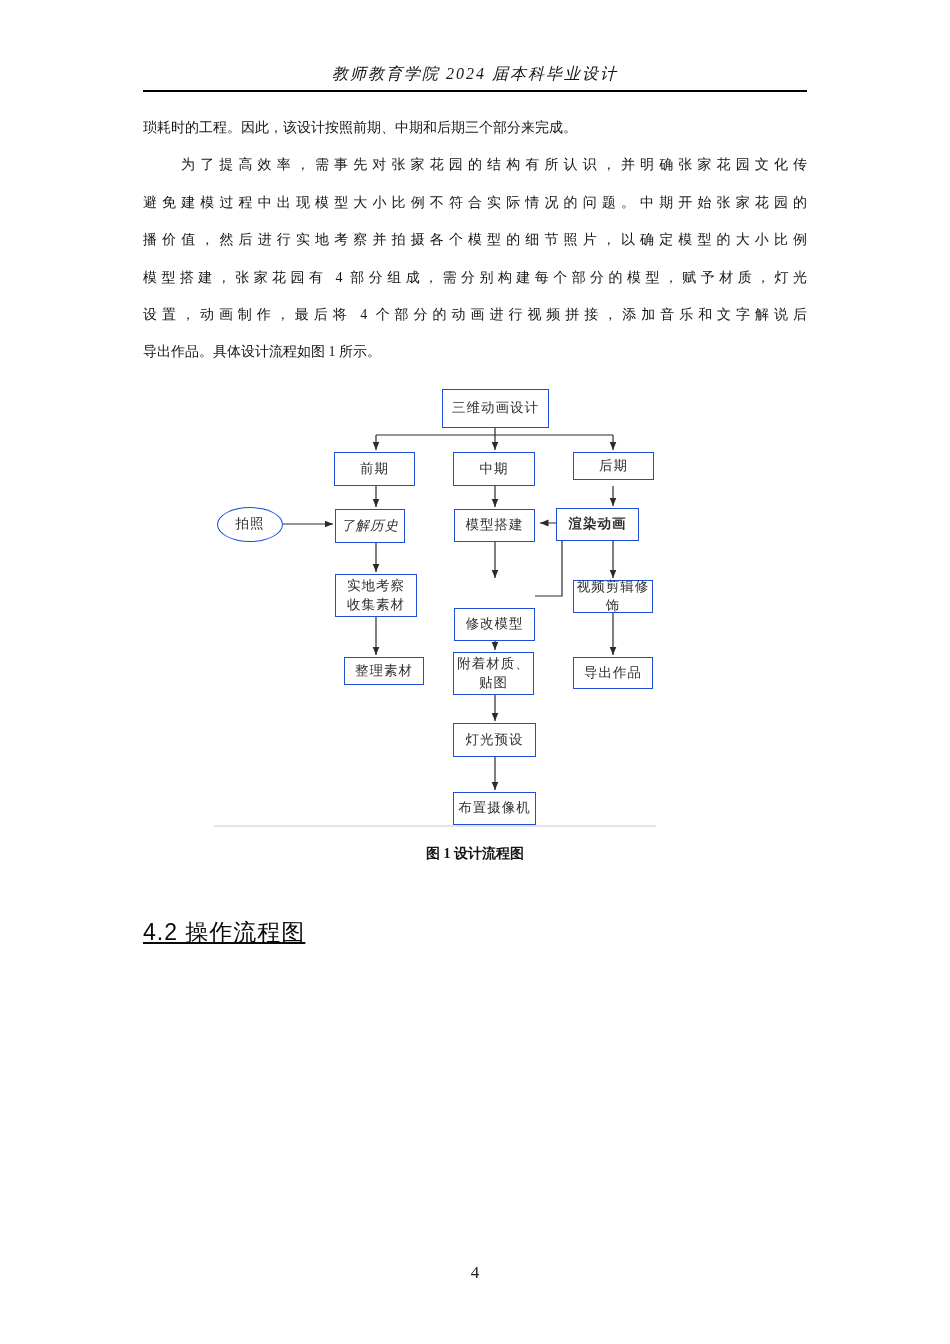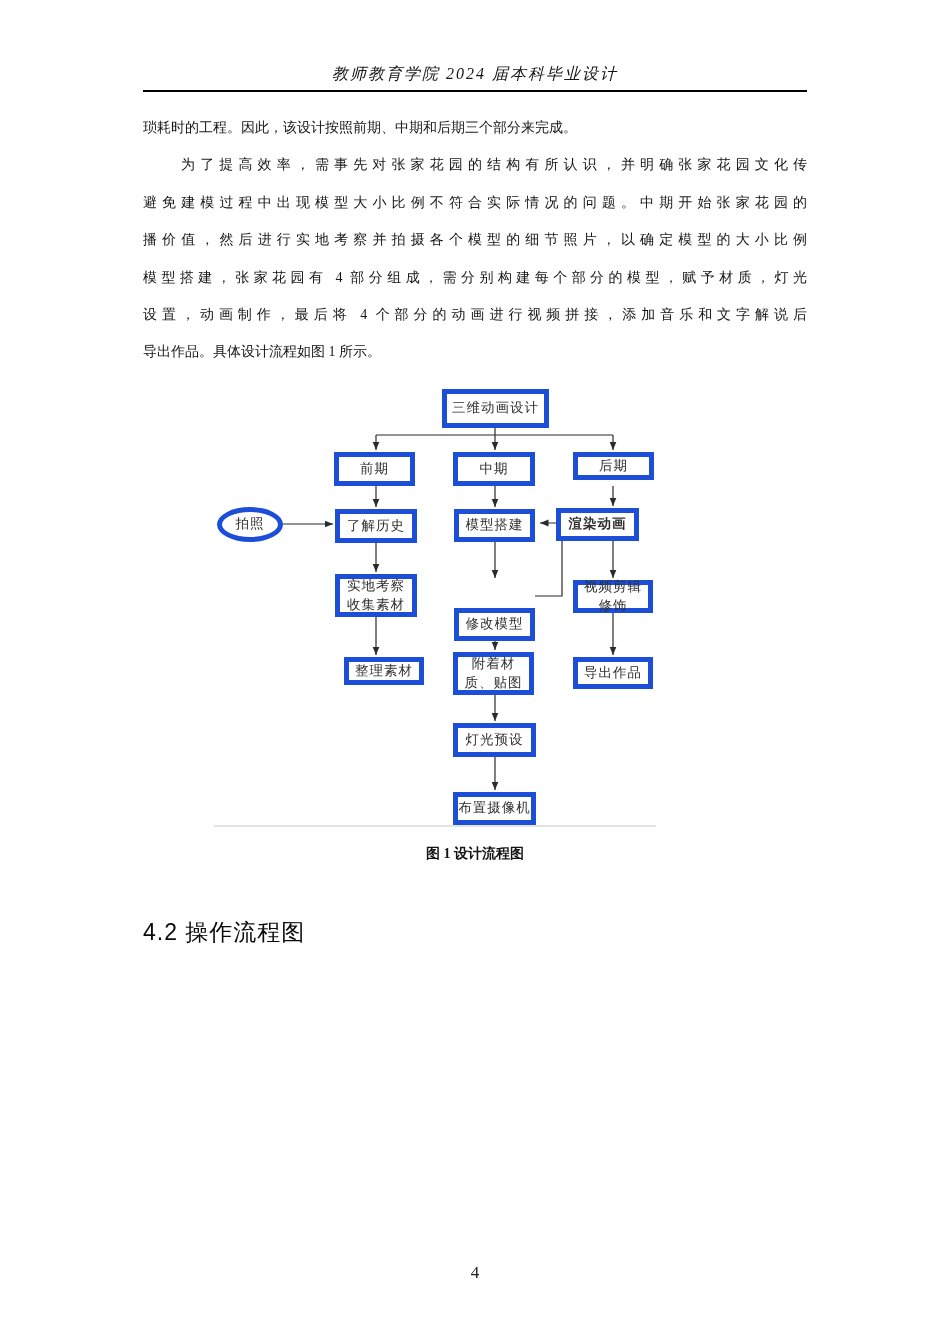--- a/index.html
+++ b/index.html
@@ -39,7 +39,7 @@
   .flow-node{
     position:absolute;
     box-sizing:border-box;
-    border:5px solid #1d4ed8;
+    border:1px solid #1d4ed8;
     background:#fff;
     display:flex;align-items:center;justify-content:center;
     font-size:13.5px;line-height:1.35;

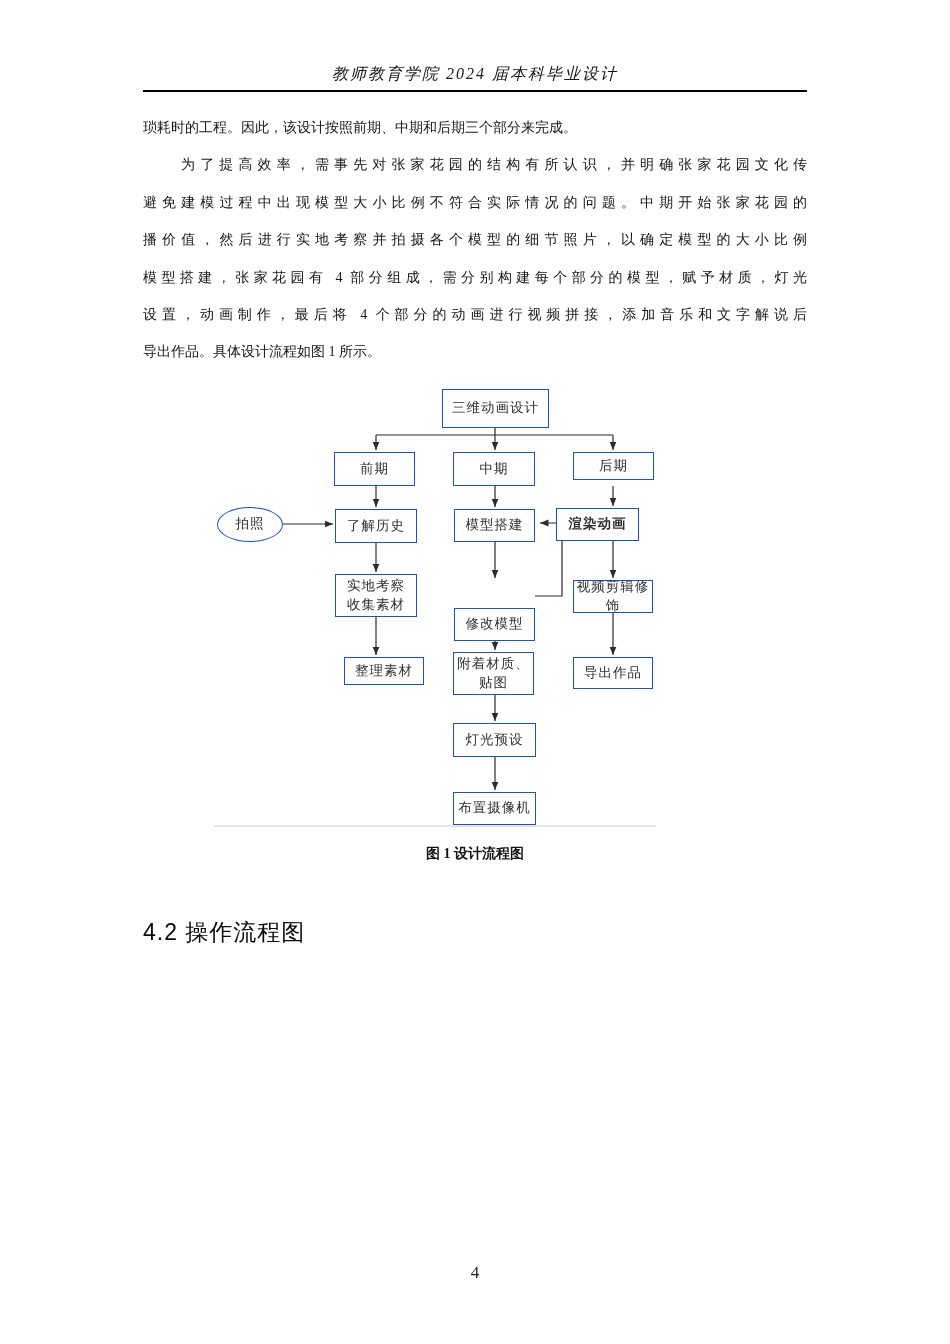--- a/index.html
+++ b/index.html
@@ -54,7 +54,7 @@
   .n-mid    {left:453px;top:452px;width:82px; height:34px;}
   .n-post   {left:573px;top:452px;width:81px; height:28px;}
   .n-photo  {left:217px;top:507px;width:66px; height:35px;}
-  .n-history{left:335px;top:509px;width:82px; height:34px;}
+  .n-history{left:335px;top:509px;width:70px; height:34px;font-style:italic;}
   .n-build  {left:454px;top:509px;width:81px; height:33px;}
   .n-render {left:556px;top:508px;width:83px; height:33px;font-weight:bold;}
   .n-survey {left:335px;top:574px;width:82px; height:43px;}

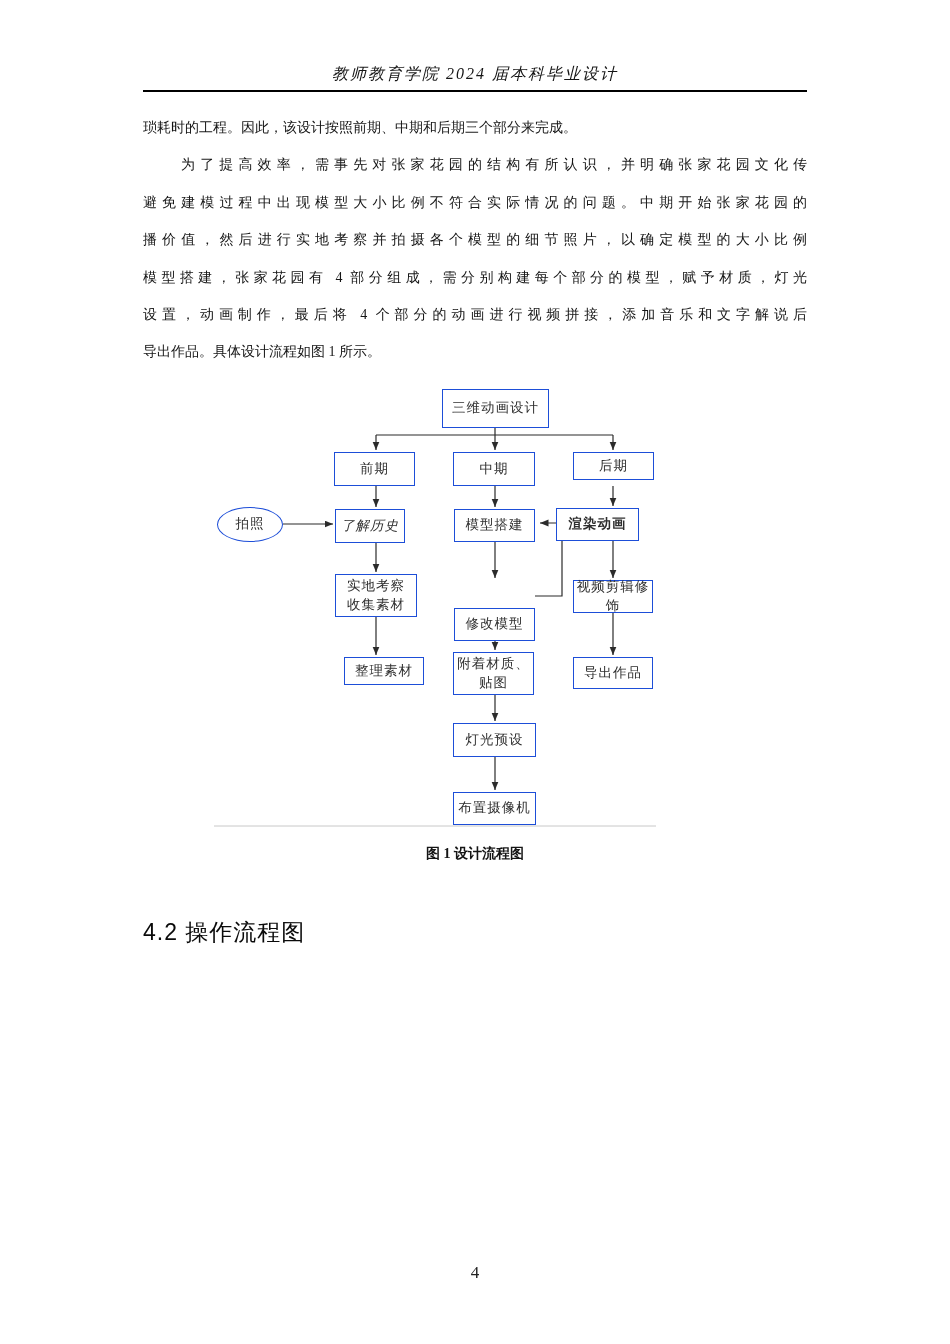--- a/index.html
+++ b/index.html
@@ -73,7 +73,7 @@
   .section-heading{
     position:absolute;top:917px;left:143px;
     font-family:"Liberation Sans","DejaVu Sans",sans-serif;
-    font-size:23px;color:#0a0a0a;letter-spacing:1px;
+    font-size:23px;color:#0a0a0a;letter-spacing:1px;text-decoration:underline;
   }
   .page-number{
     position:absolute;top:1263px;left:143px;width:664px;

